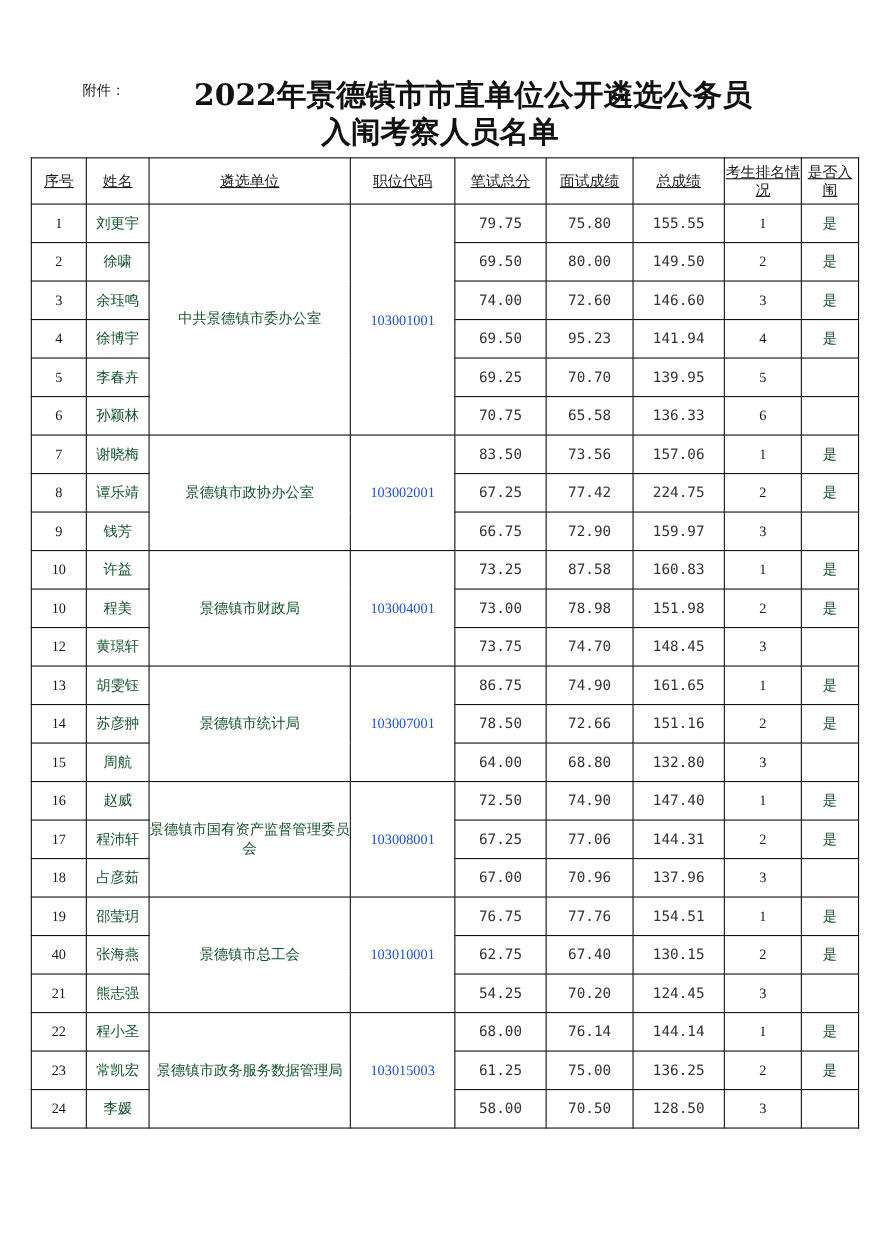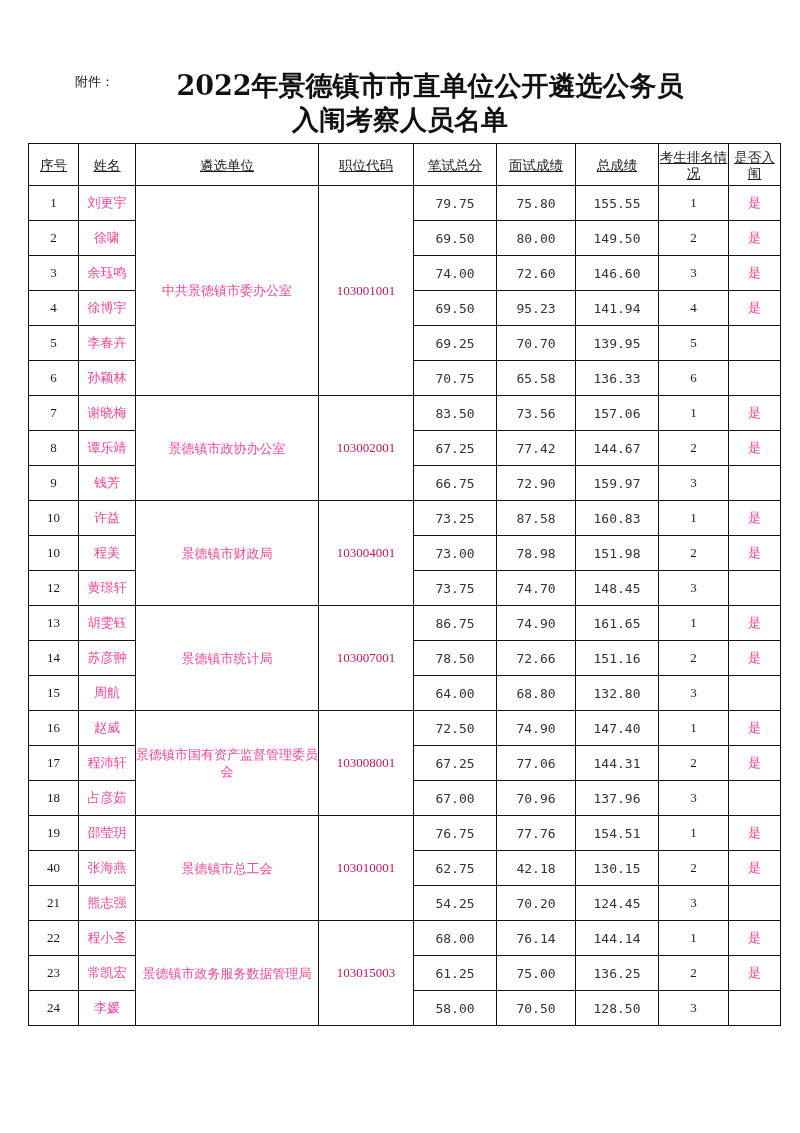--- a/index.html
+++ b/index.html
@@ -21,7 +21,7 @@
   table.roster td { height: 34px; }
   td.num { font-family: "DejaVu Sans Mono", "Liberation Mono", monospace; font-size: 13px; color: #333; }
   td.seq, td.rank { font-family: "Liberation Serif", "DejaVu Serif", serif; font-size: 13.5px; }
-  td.name, td.unit, td.admit { font-family: Liberation Serif, serif; font-size: 13px; color: #ec4899; }
+  td.name, td.unit, td.admit { font-family: Liberation Mono, monospace; font-size: 13px; color: #14532d; }
   td.code { font-family: "Liberation Serif", "DejaVu Serif", serif; font-size: 13.5px; color: #be185d; }
   td.unit { padding: 0 4px; line-height: 17px; }
 </style>

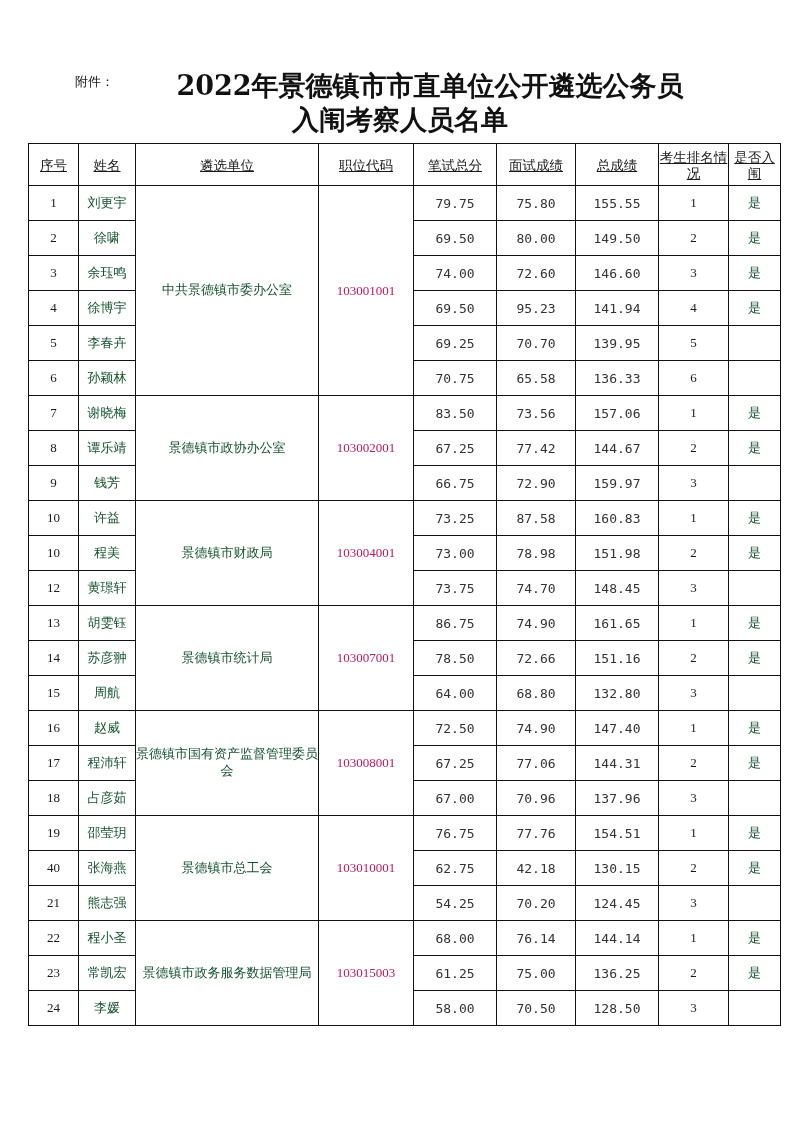--- a/index.html
+++ b/index.html
@@ -22,7 +22,7 @@
   td.num { font-family: "DejaVu Sans Mono", "Liberation Mono", monospace; font-size: 13px; color: #333; }
   td.seq, td.rank { font-family: "Liberation Serif", "DejaVu Serif", serif; font-size: 13.5px; }
   td.name, td.unit, td.admit { font-family: Liberation Mono, monospace; font-size: 13px; color: #14532d; }
-  td.code { font-family: "Liberation Serif", "DejaVu Serif", serif; font-size: 13.5px; color: #be185d; }
+  td.code { font-family: "Liberation Serif", "DejaVu Serif", serif; font-size: 13.5px; color: #1d4ed8; }
   td.unit { padding: 0 4px; line-height: 17px; }
 </style>
 </head>

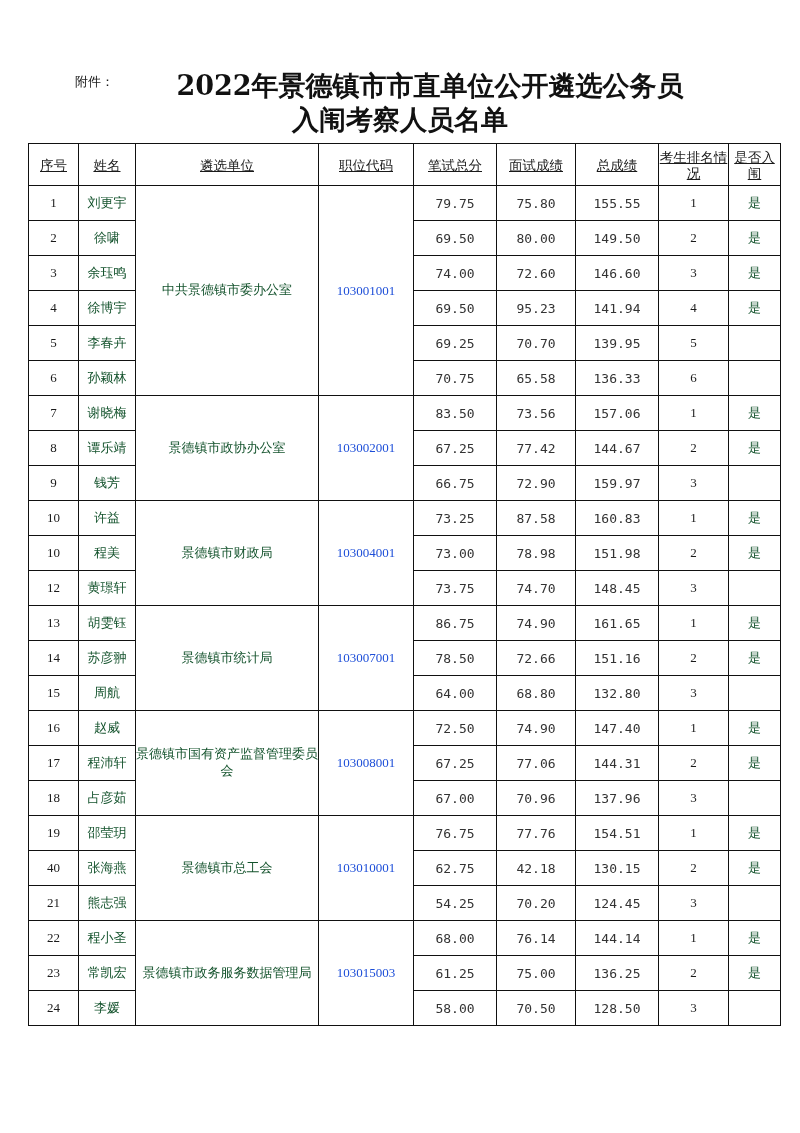--- a/index.html
+++ b/index.html
@@ -130,7 +130,7 @@
         <td class="name">谭乐靖</td>
         <td class="num">67.25</td>
         <td class="num">77.42</td>
-        <td class="num">144.67</td>
+        <td class="num">224.75</td>
         <td class="rank">2</td>
         <td class="admit">是</td>
       </tr>

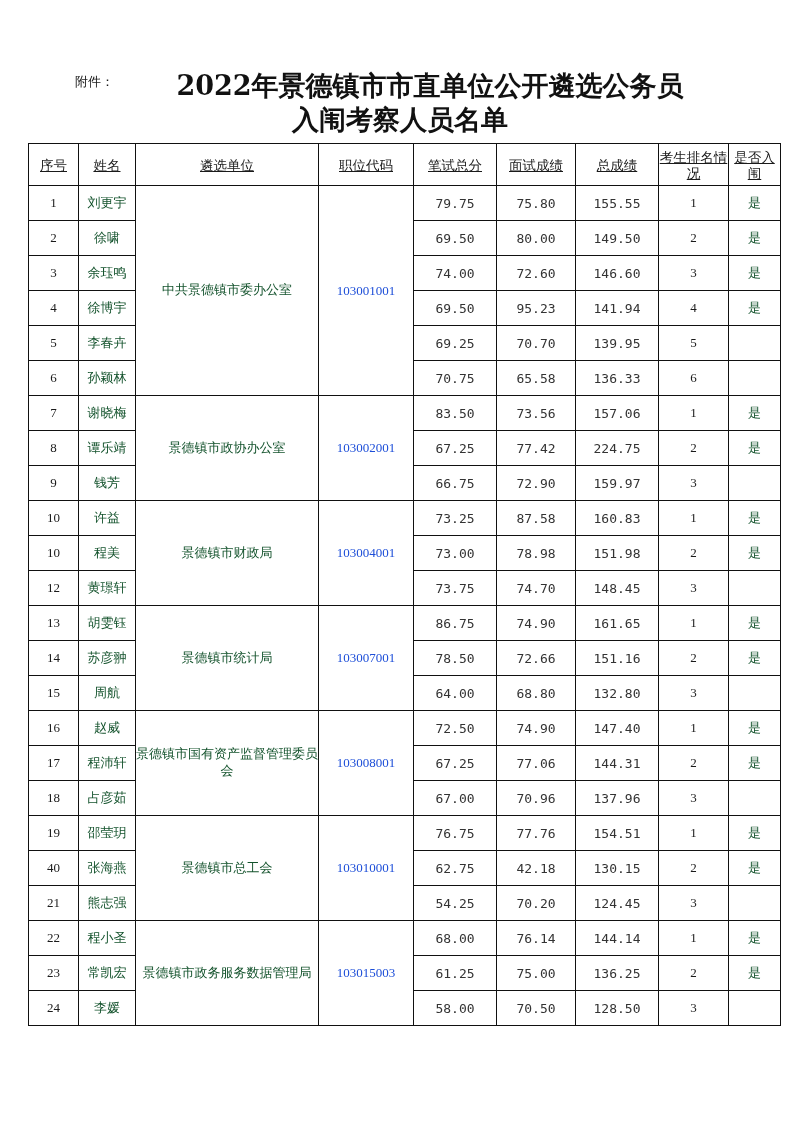--- a/index.html
+++ b/index.html
@@ -245,7 +245,7 @@
         <td class="seq">40</td>
         <td class="name">张海燕</td>
         <td class="num">62.75</td>
-        <td class="num">42.18</td>
+        <td class="num">67.40</td>
         <td class="num">130.15</td>
         <td class="rank">2</td>
         <td class="admit">是</td>

